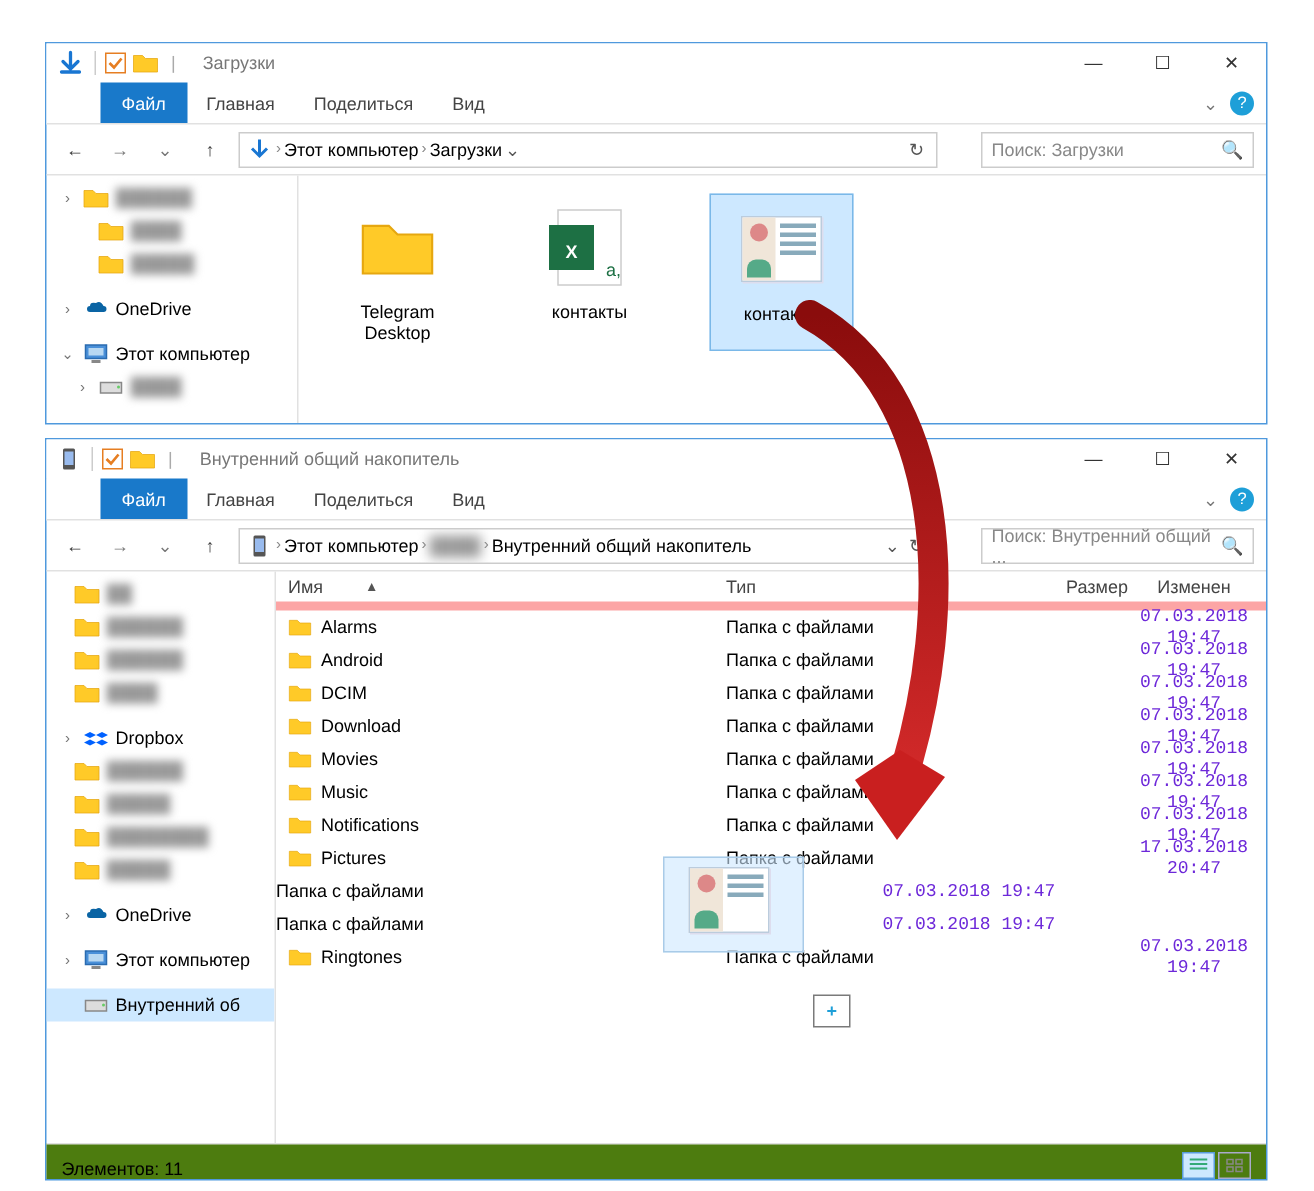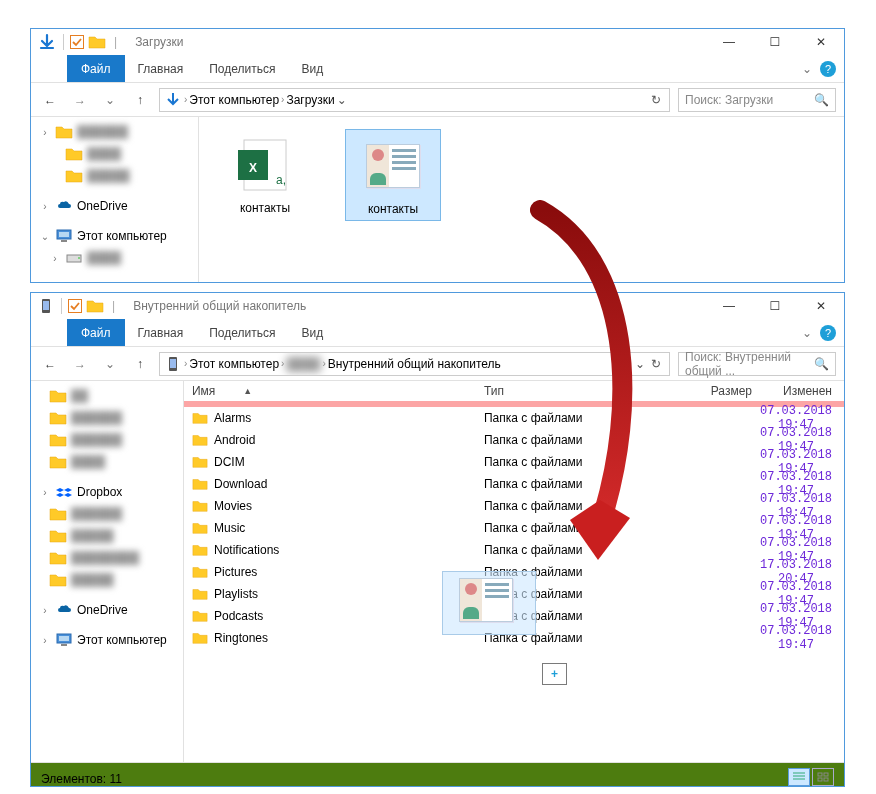--- a/index.html
+++ b/index.html
@@ -37,7 +37,7 @@
 .crumb-sep { color: #888; font-size: 10px; }
 .addr-refresh { margin-left: auto; color: #555; padding: 0 4px; }
 .addr-drop { color: #555; }
-.searchbox { width: 158px; height: 24px; border: 1px solid #ccc; display: flex; align-items: center; padding: 0 6px; color: #888; position: relative; }
+.searchbox { width: 182px; height: 24px; border: 1px solid #ccc; display: flex; align-items: center; padding: 0 6px; color: #888; position: relative; margin-left: 21px; }
 .searchbox .srch-icon { margin-left: auto; }
 
 .body { display: flex; height: calc(100% - 88px); }

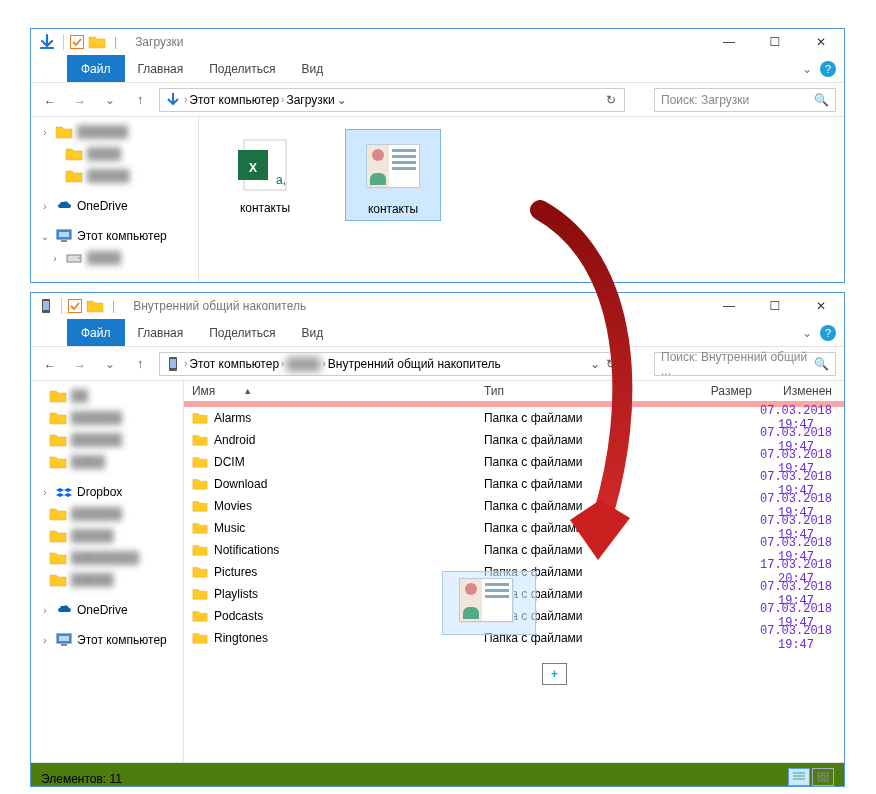--- a/index.html
+++ b/index.html
@@ -238,6 +238,14 @@
       <div class="items-grid">
         <div class="gitem">
           <div class="gic">
+              <svg width="64" height="52" viewBox="0 0 18 18">
+                <use href="#folder-shape"></use>
+              </svg>
+            </div>
+          <div class="glb">Telegram Desktop</div>
+        </div>
+        <div class="gitem">
+          <div class="gic">
               <svg width="58" height="58" viewBox="0 0 58 58">
                 <rect x="8" y="4" width="42" height="50" fill="#fff" stroke="#ccc"></rect>
                 <rect x="2" y="14" width="30" height="30" fill="#1d7044"></rect>

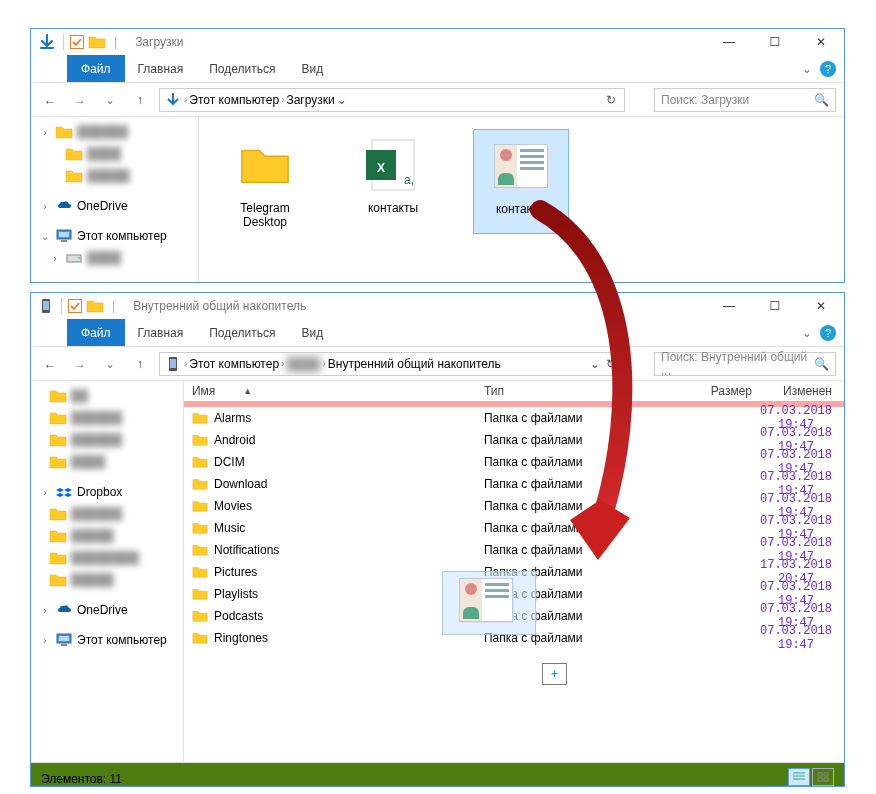--- a/index.html
+++ b/index.html
@@ -63,7 +63,7 @@
 .cols .c1 { width: 300px; padding-left: 8px; display: flex; gap: 28px; align-items: center; }
 .cols .c2 { width: 190px; }
 .cols .c3 { width: 86px; text-align: right; padding-right: 8px; }
-.cols .c4 { flex: 1; text-align: right; padding-right: 12px; }
+.cols .c4 { flex: 1; text-align: center; padding-right: 12px; }
 .sort-ind { font-size: 9px; color: #555; }
 
 .rows { }

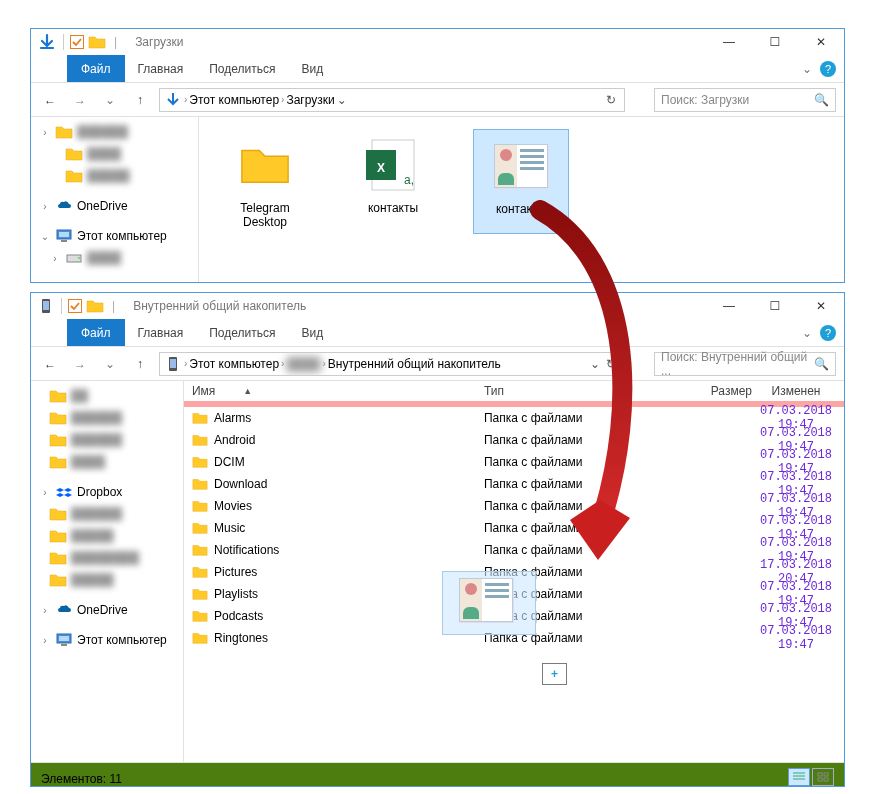--- a/index.html
+++ b/index.html
@@ -512,12 +512,6 @@
             <div class="r4">17.03.2018 20:47</div>
           </div>
           <div class="row">
-            <div class="r1">
-              <svg width="16" height="16" viewBox="0 0 18 18">
-                <use href="#folder-shape"></use>
-              </svg>
-              <span>Playlists</span>
-            </div>
             <div class="r2">Папка с файлами</div>
             <div class="r3"></div>
             <div class="r4">07.03.2018 19:47</div>

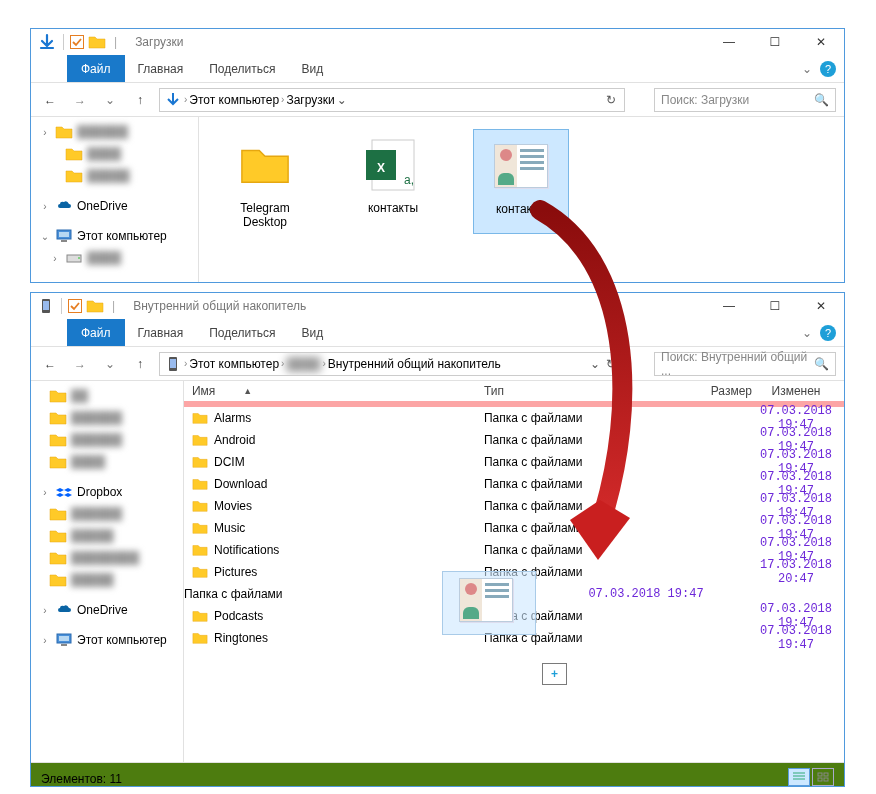--- a/index.html
+++ b/index.html
@@ -517,12 +517,6 @@
             <div class="r4">07.03.2018 19:47</div>
           </div>
           <div class="row">
-            <div class="r1">
-              <svg width="16" height="16" viewBox="0 0 18 18">
-                <use href="#folder-shape"></use>
-              </svg>
-              <span>Podcasts</span>
-            </div>
             <div class="r2">Папка с файлами</div>
             <div class="r3"></div>
             <div class="r4">07.03.2018 19:47</div>

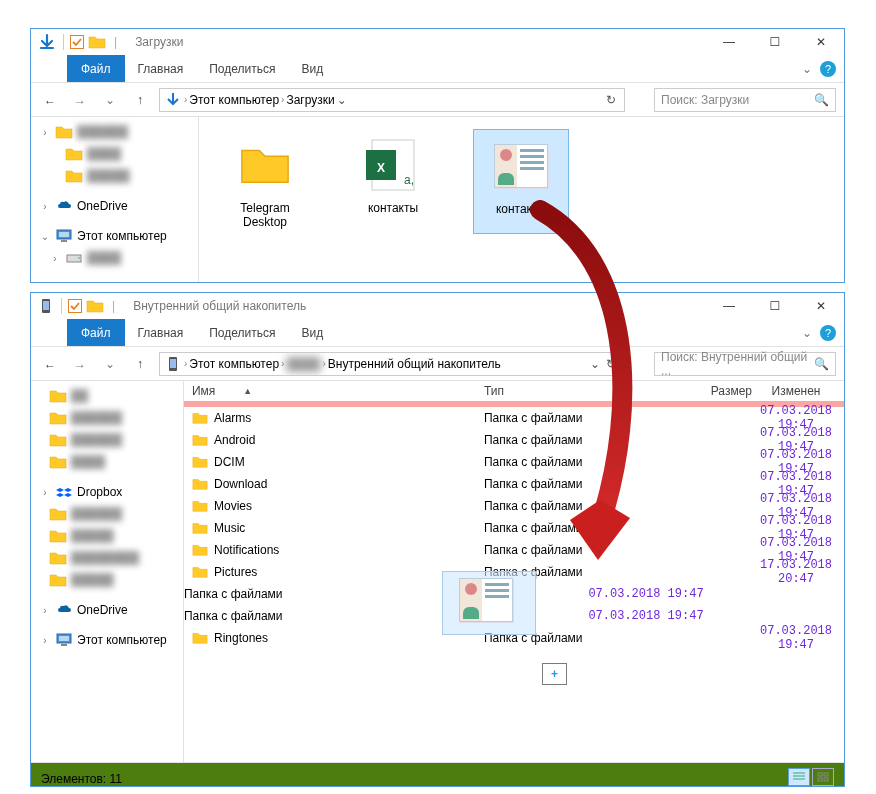--- a/index.html
+++ b/index.html
@@ -410,6 +410,13 @@
           <span class="tl">Этот компьютер</span>
         </div>
       <div style="height:8px"></div>
+      <div class="tnode sel" style="padding-left:8px">
+          <span class="ti"></span>
+          <svg class="tic" viewBox="0 0 18 18">
+            <use href="#drive-shape"></use>
+          </svg>
+          <span class="tl">Внутренний об</span>
+        </div>
     </div>
 
     <div class="content" style="padding:0">

